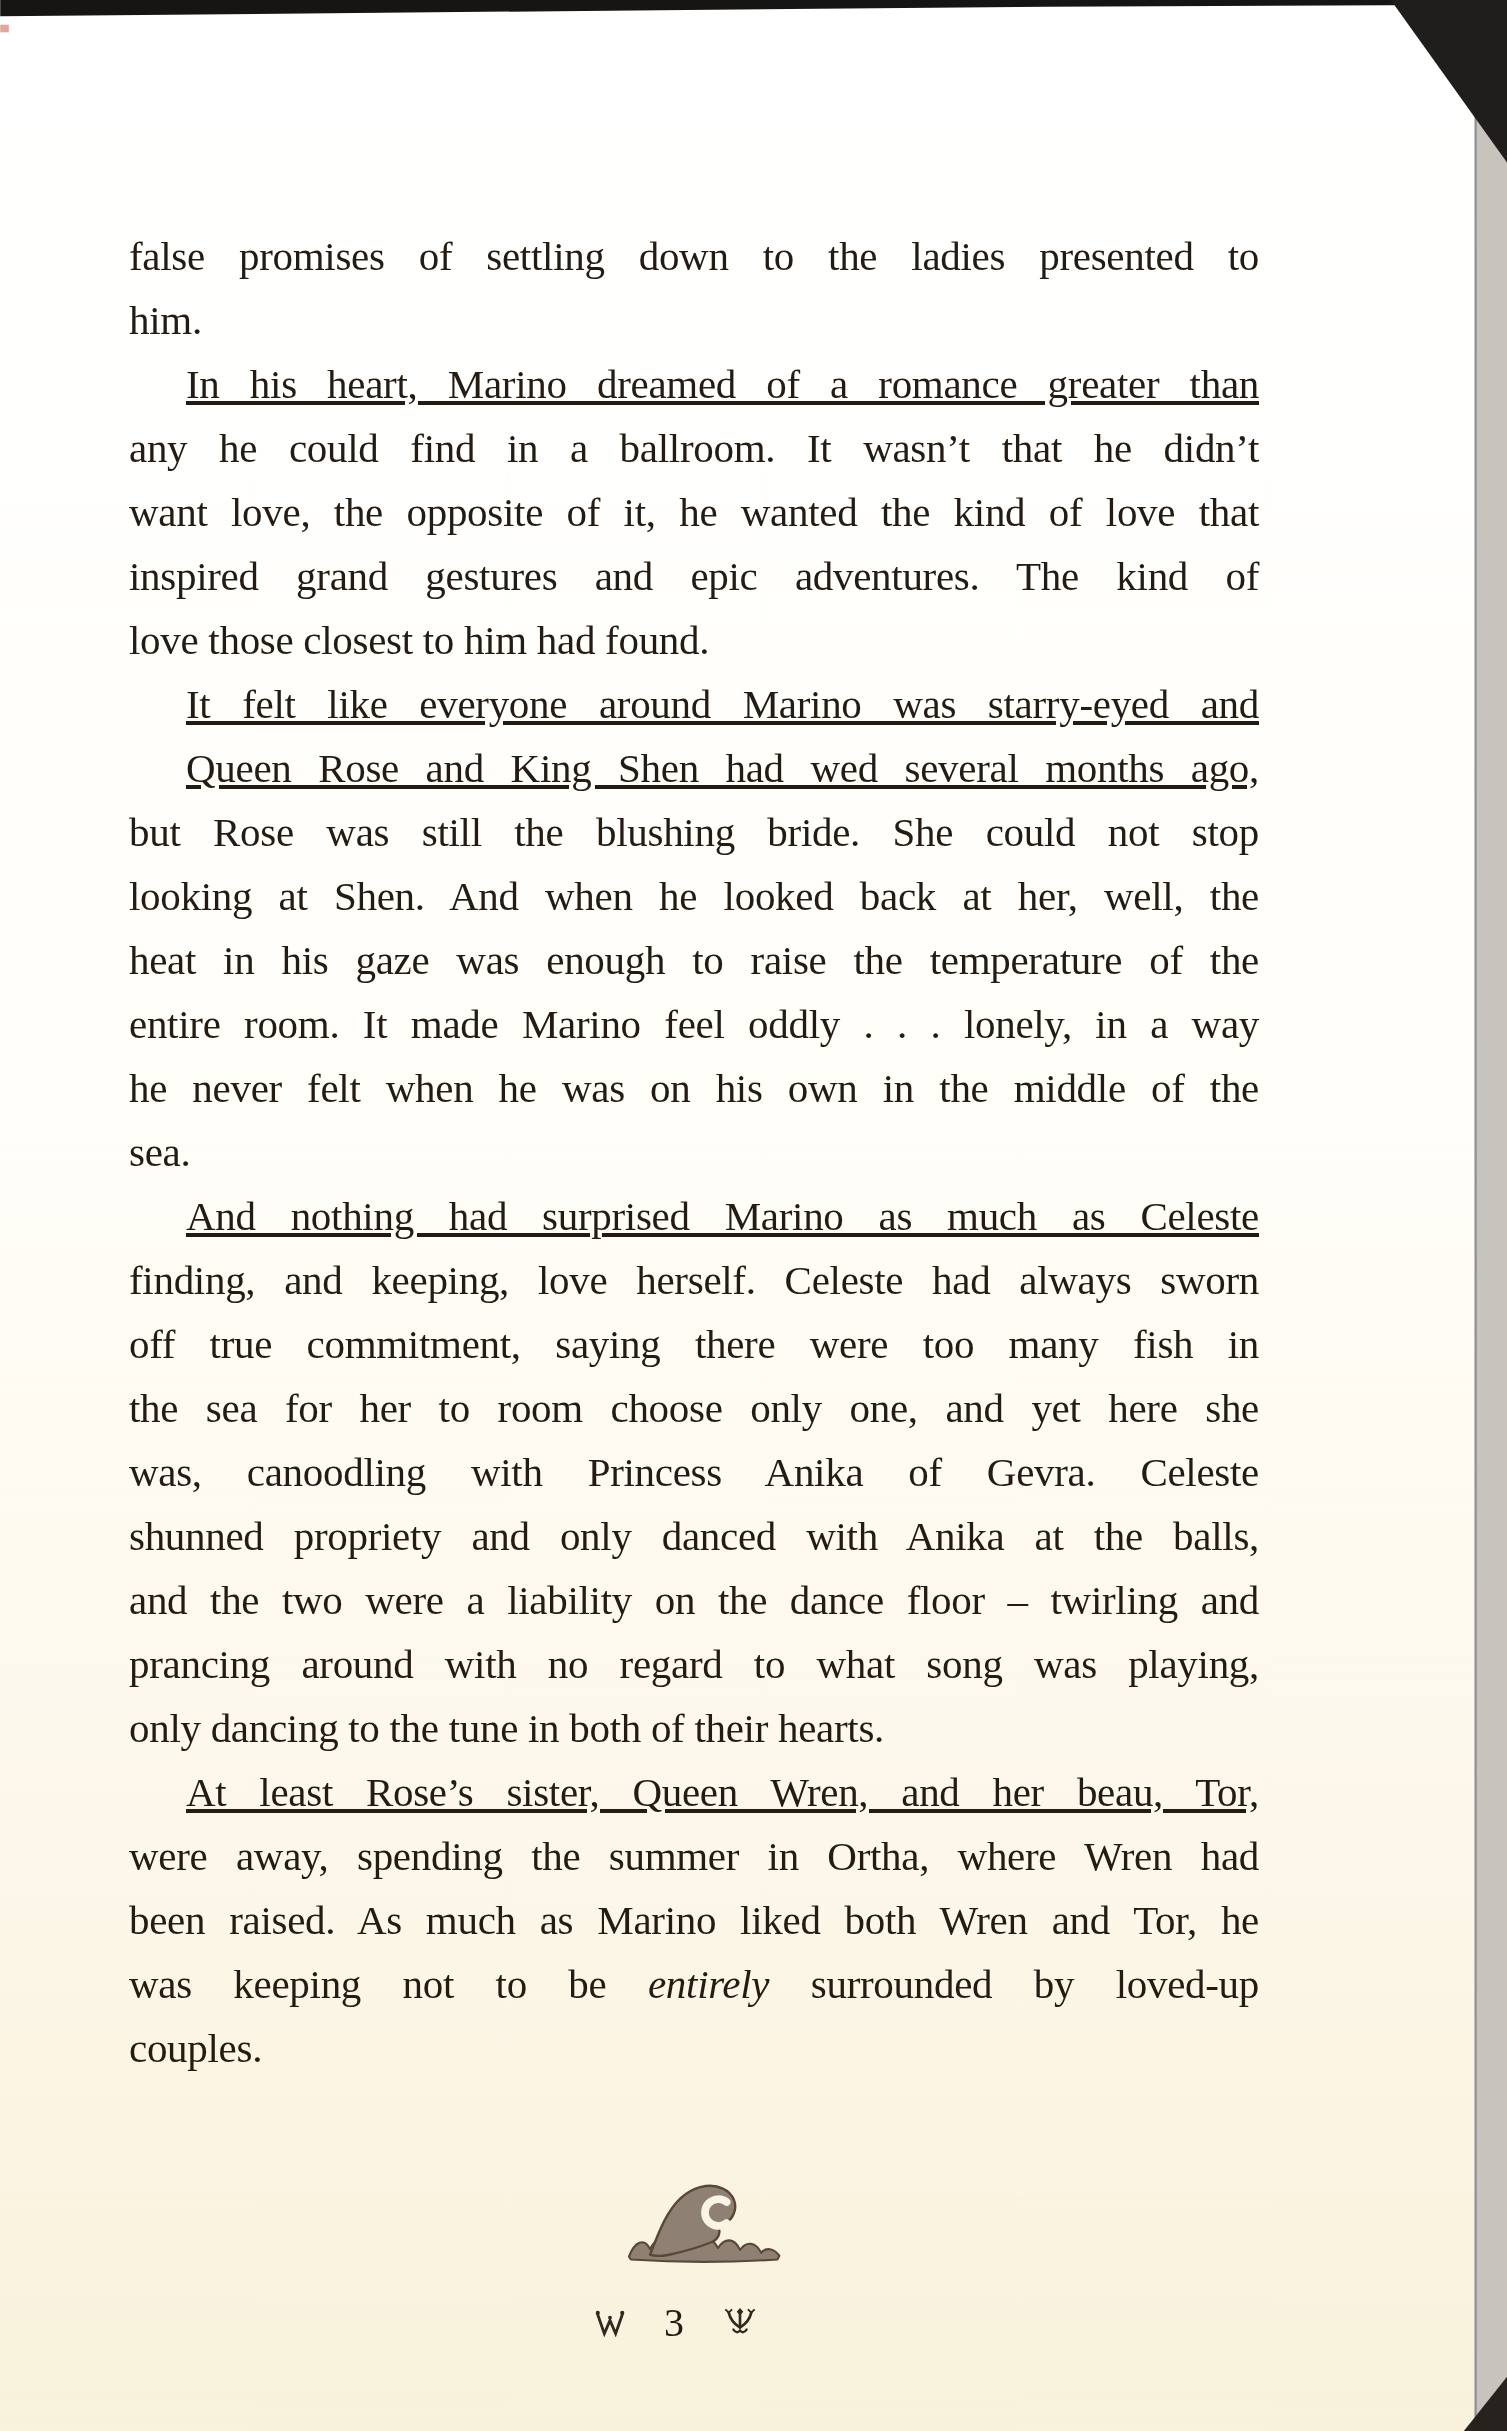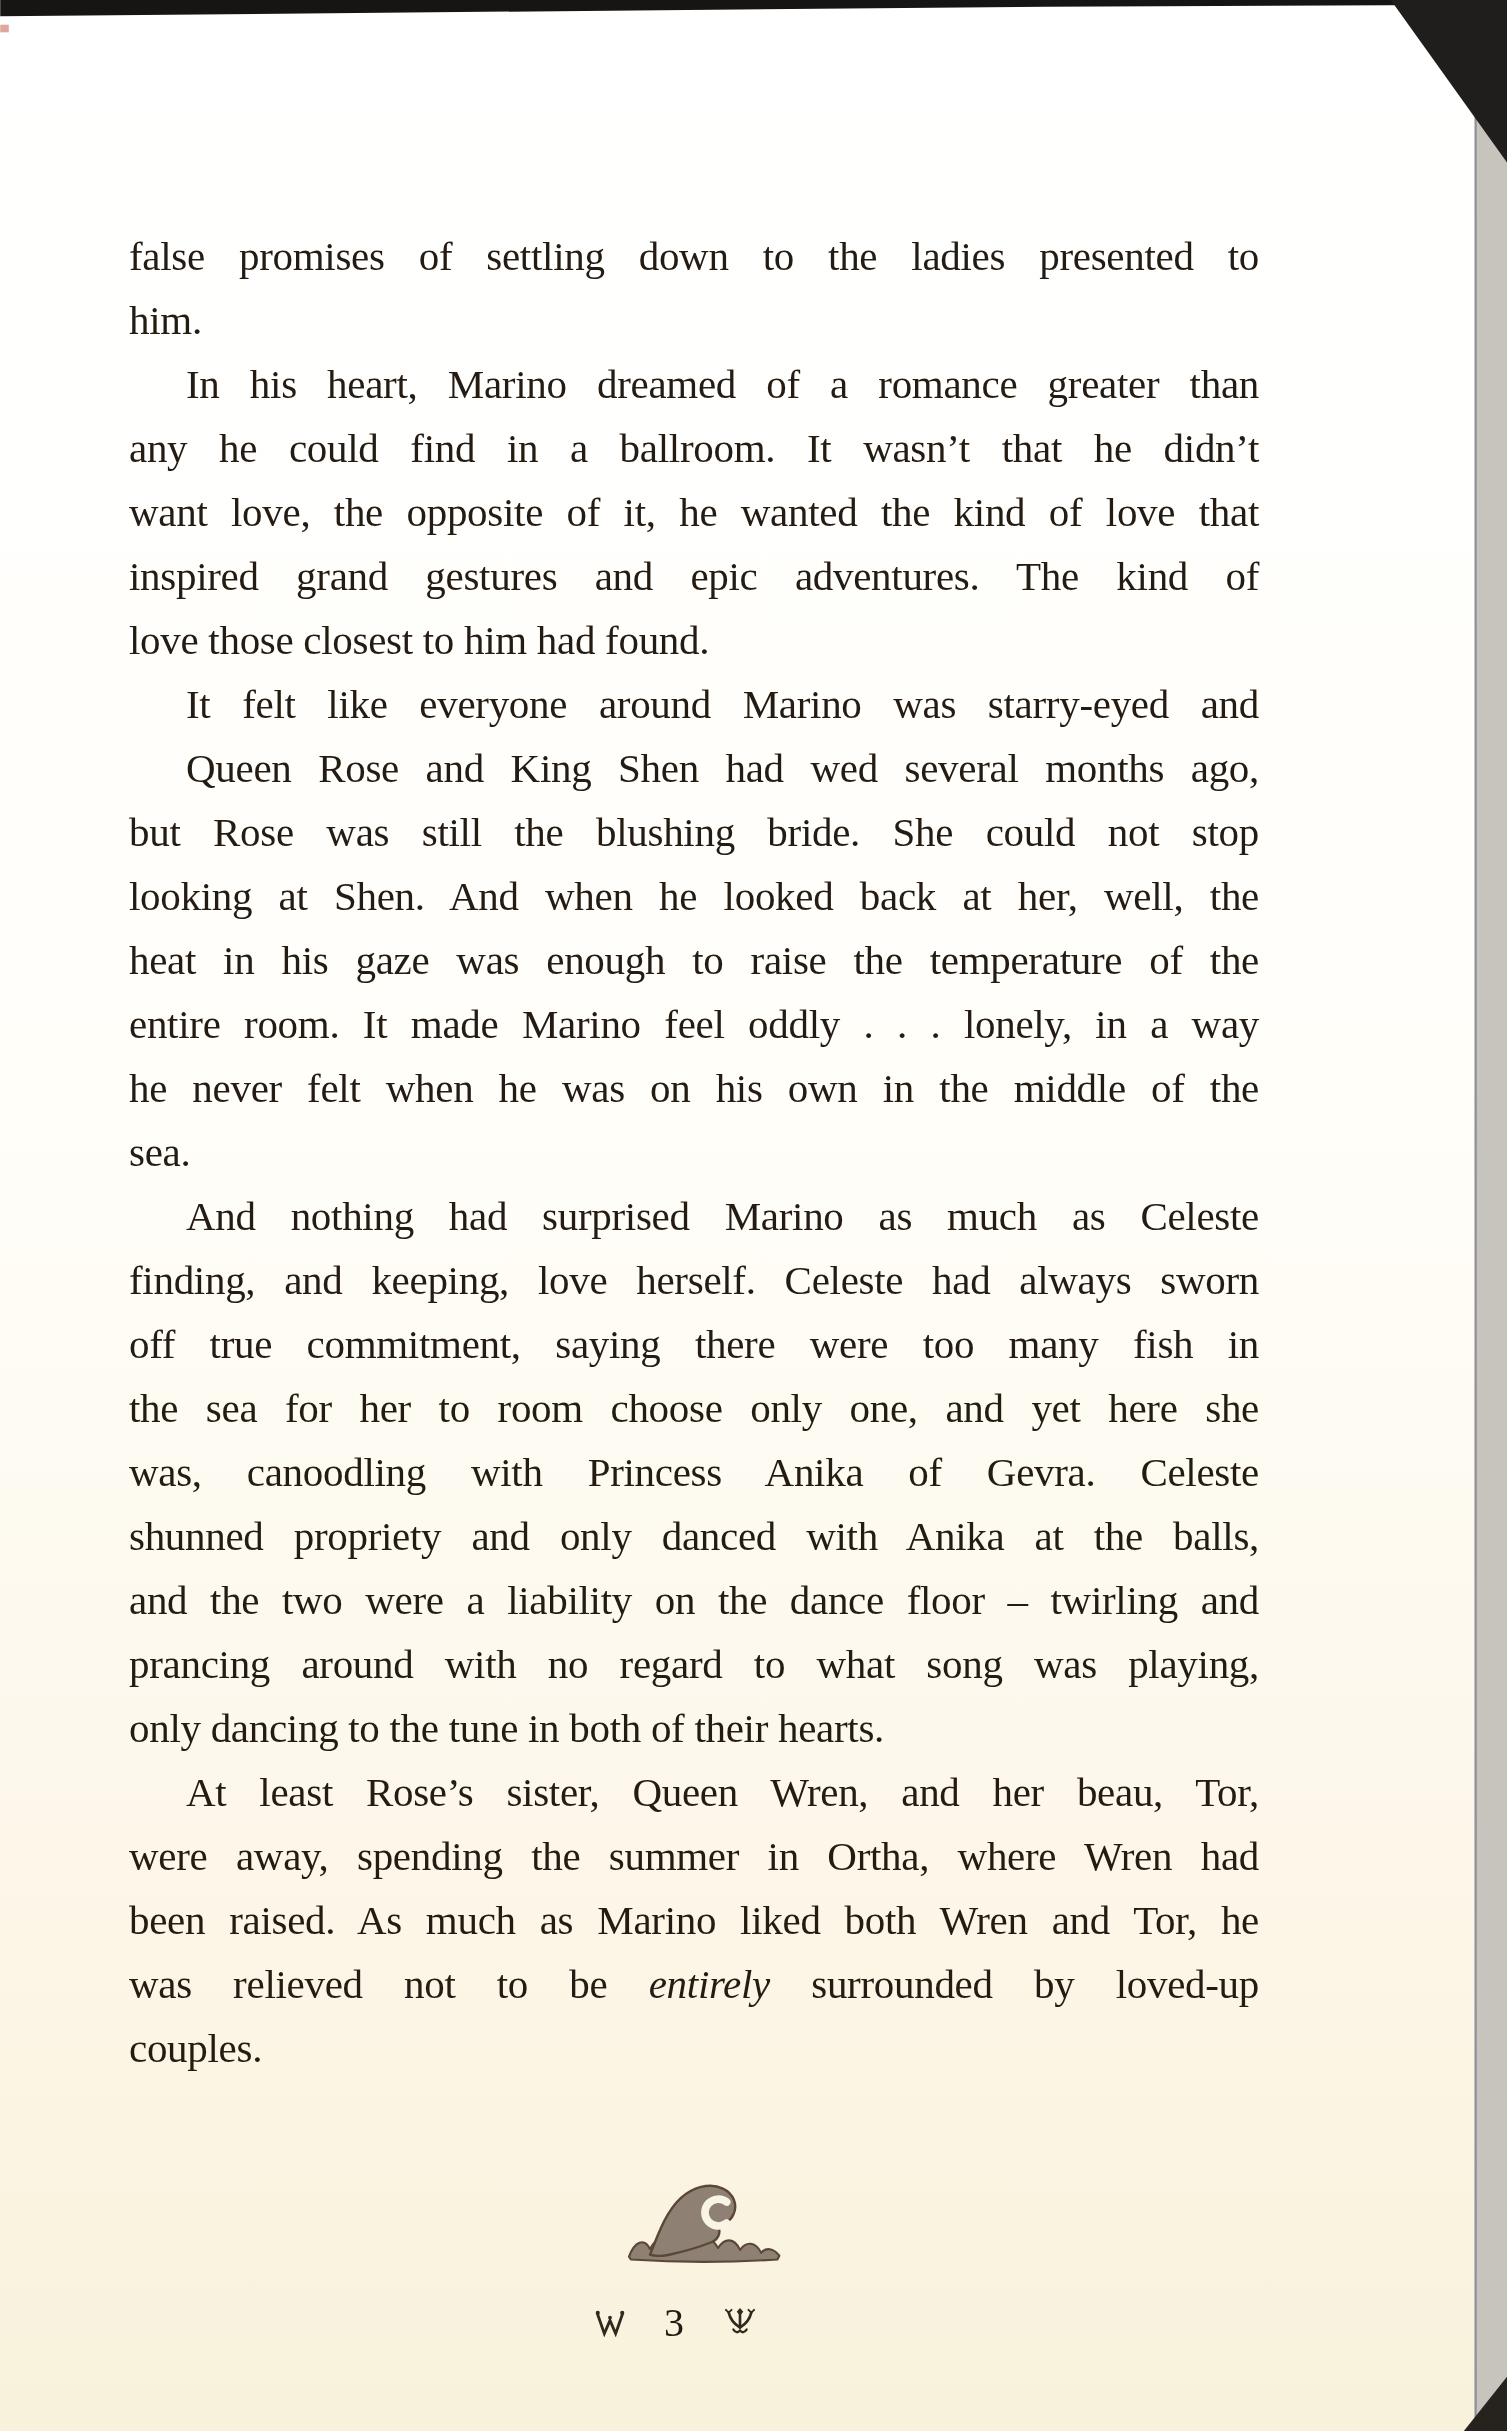--- a/index.html
+++ b/index.html
@@ -23,7 +23,7 @@
     white-space:normal;
     margin-left:36px;
   }
-  .line.indent{text-indent:57px;}
+  .line.indent{text-indent:57px;text-decoration:underline;}
   .line.last{text-align:center;text-align-last:left;}
   .line em{font-style:italic;}
   .ornament{

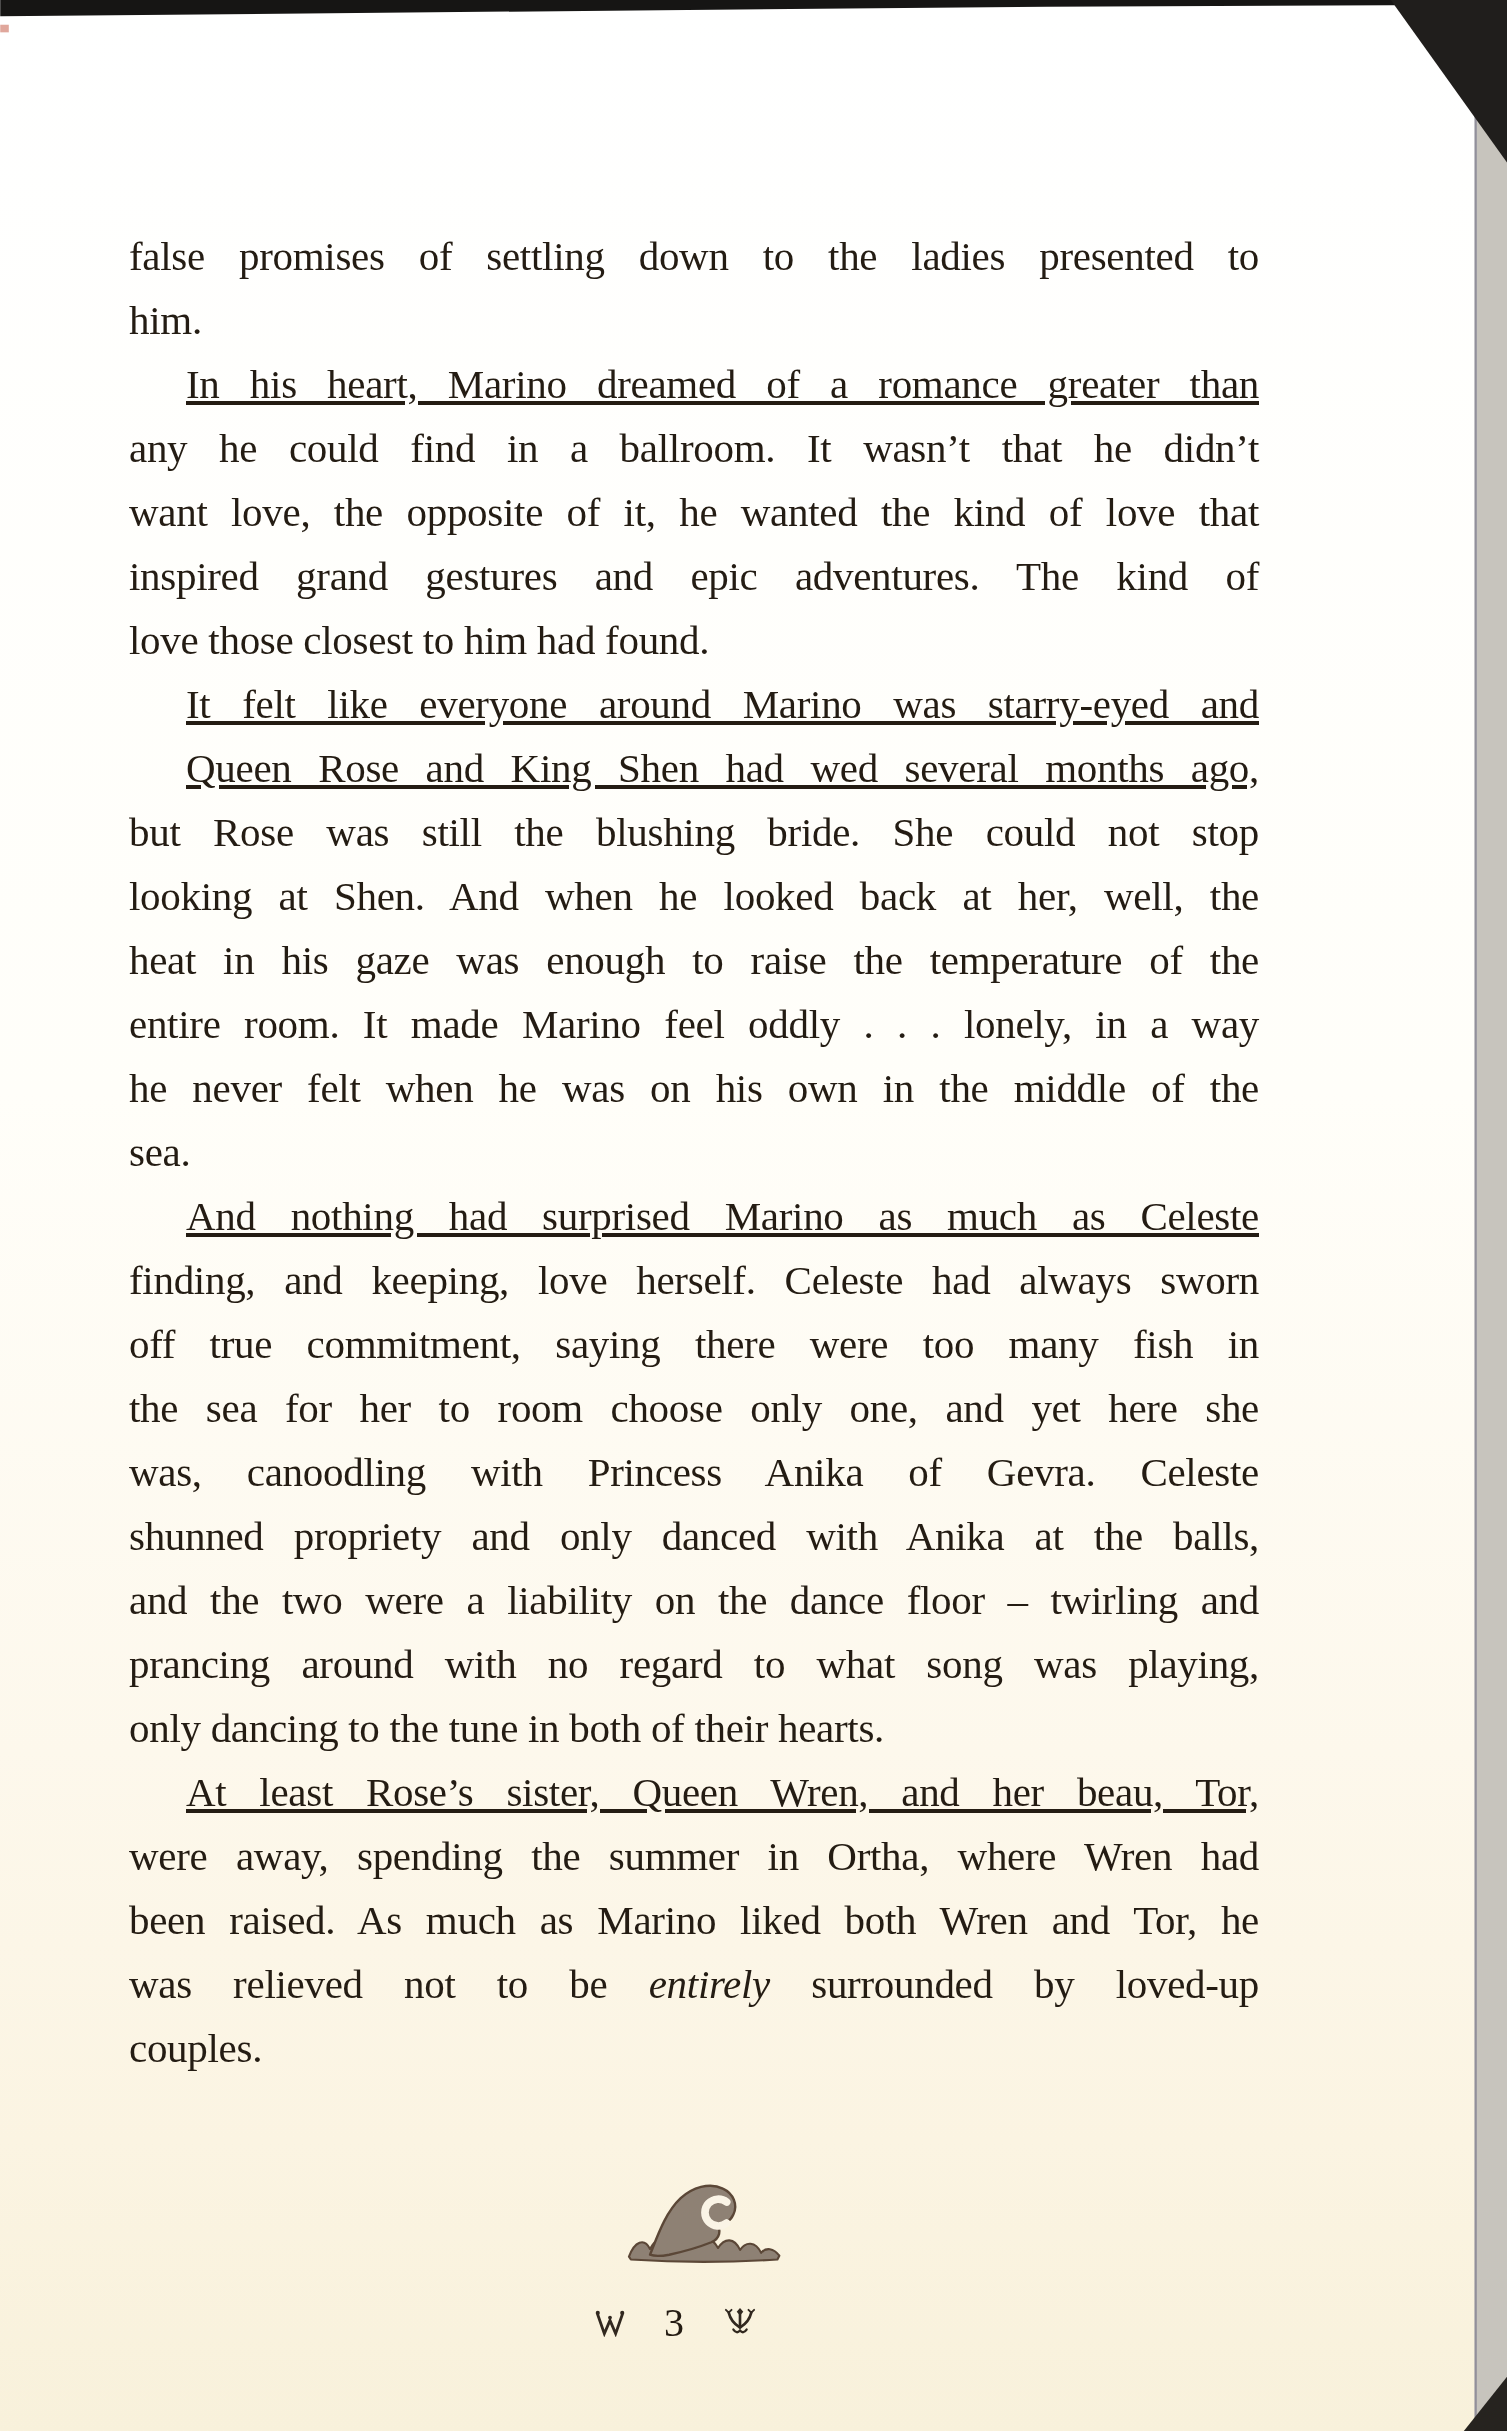--- a/index.html
+++ b/index.html
@@ -74,7 +74,7 @@
       <div class="line indent">At least Rose’s sister, Queen Wren, and her beau, Tor,</div>
       <div class="line">were away, spending the summer in Ortha, where Wren had</div>
       <div class="line">been raised. As much as Marino liked both Wren and Tor, he</div>
-      <div class="line"><span>was relieved not to be </span><em>entirely</em><span> surrounded by loved-up</span></div>
+      <div class="line"><span>was keeping not to be </span><em>entirely</em><span> surrounded by loved-up</span></div>
       <div class="line last">couples.</div>
     </div>
 

